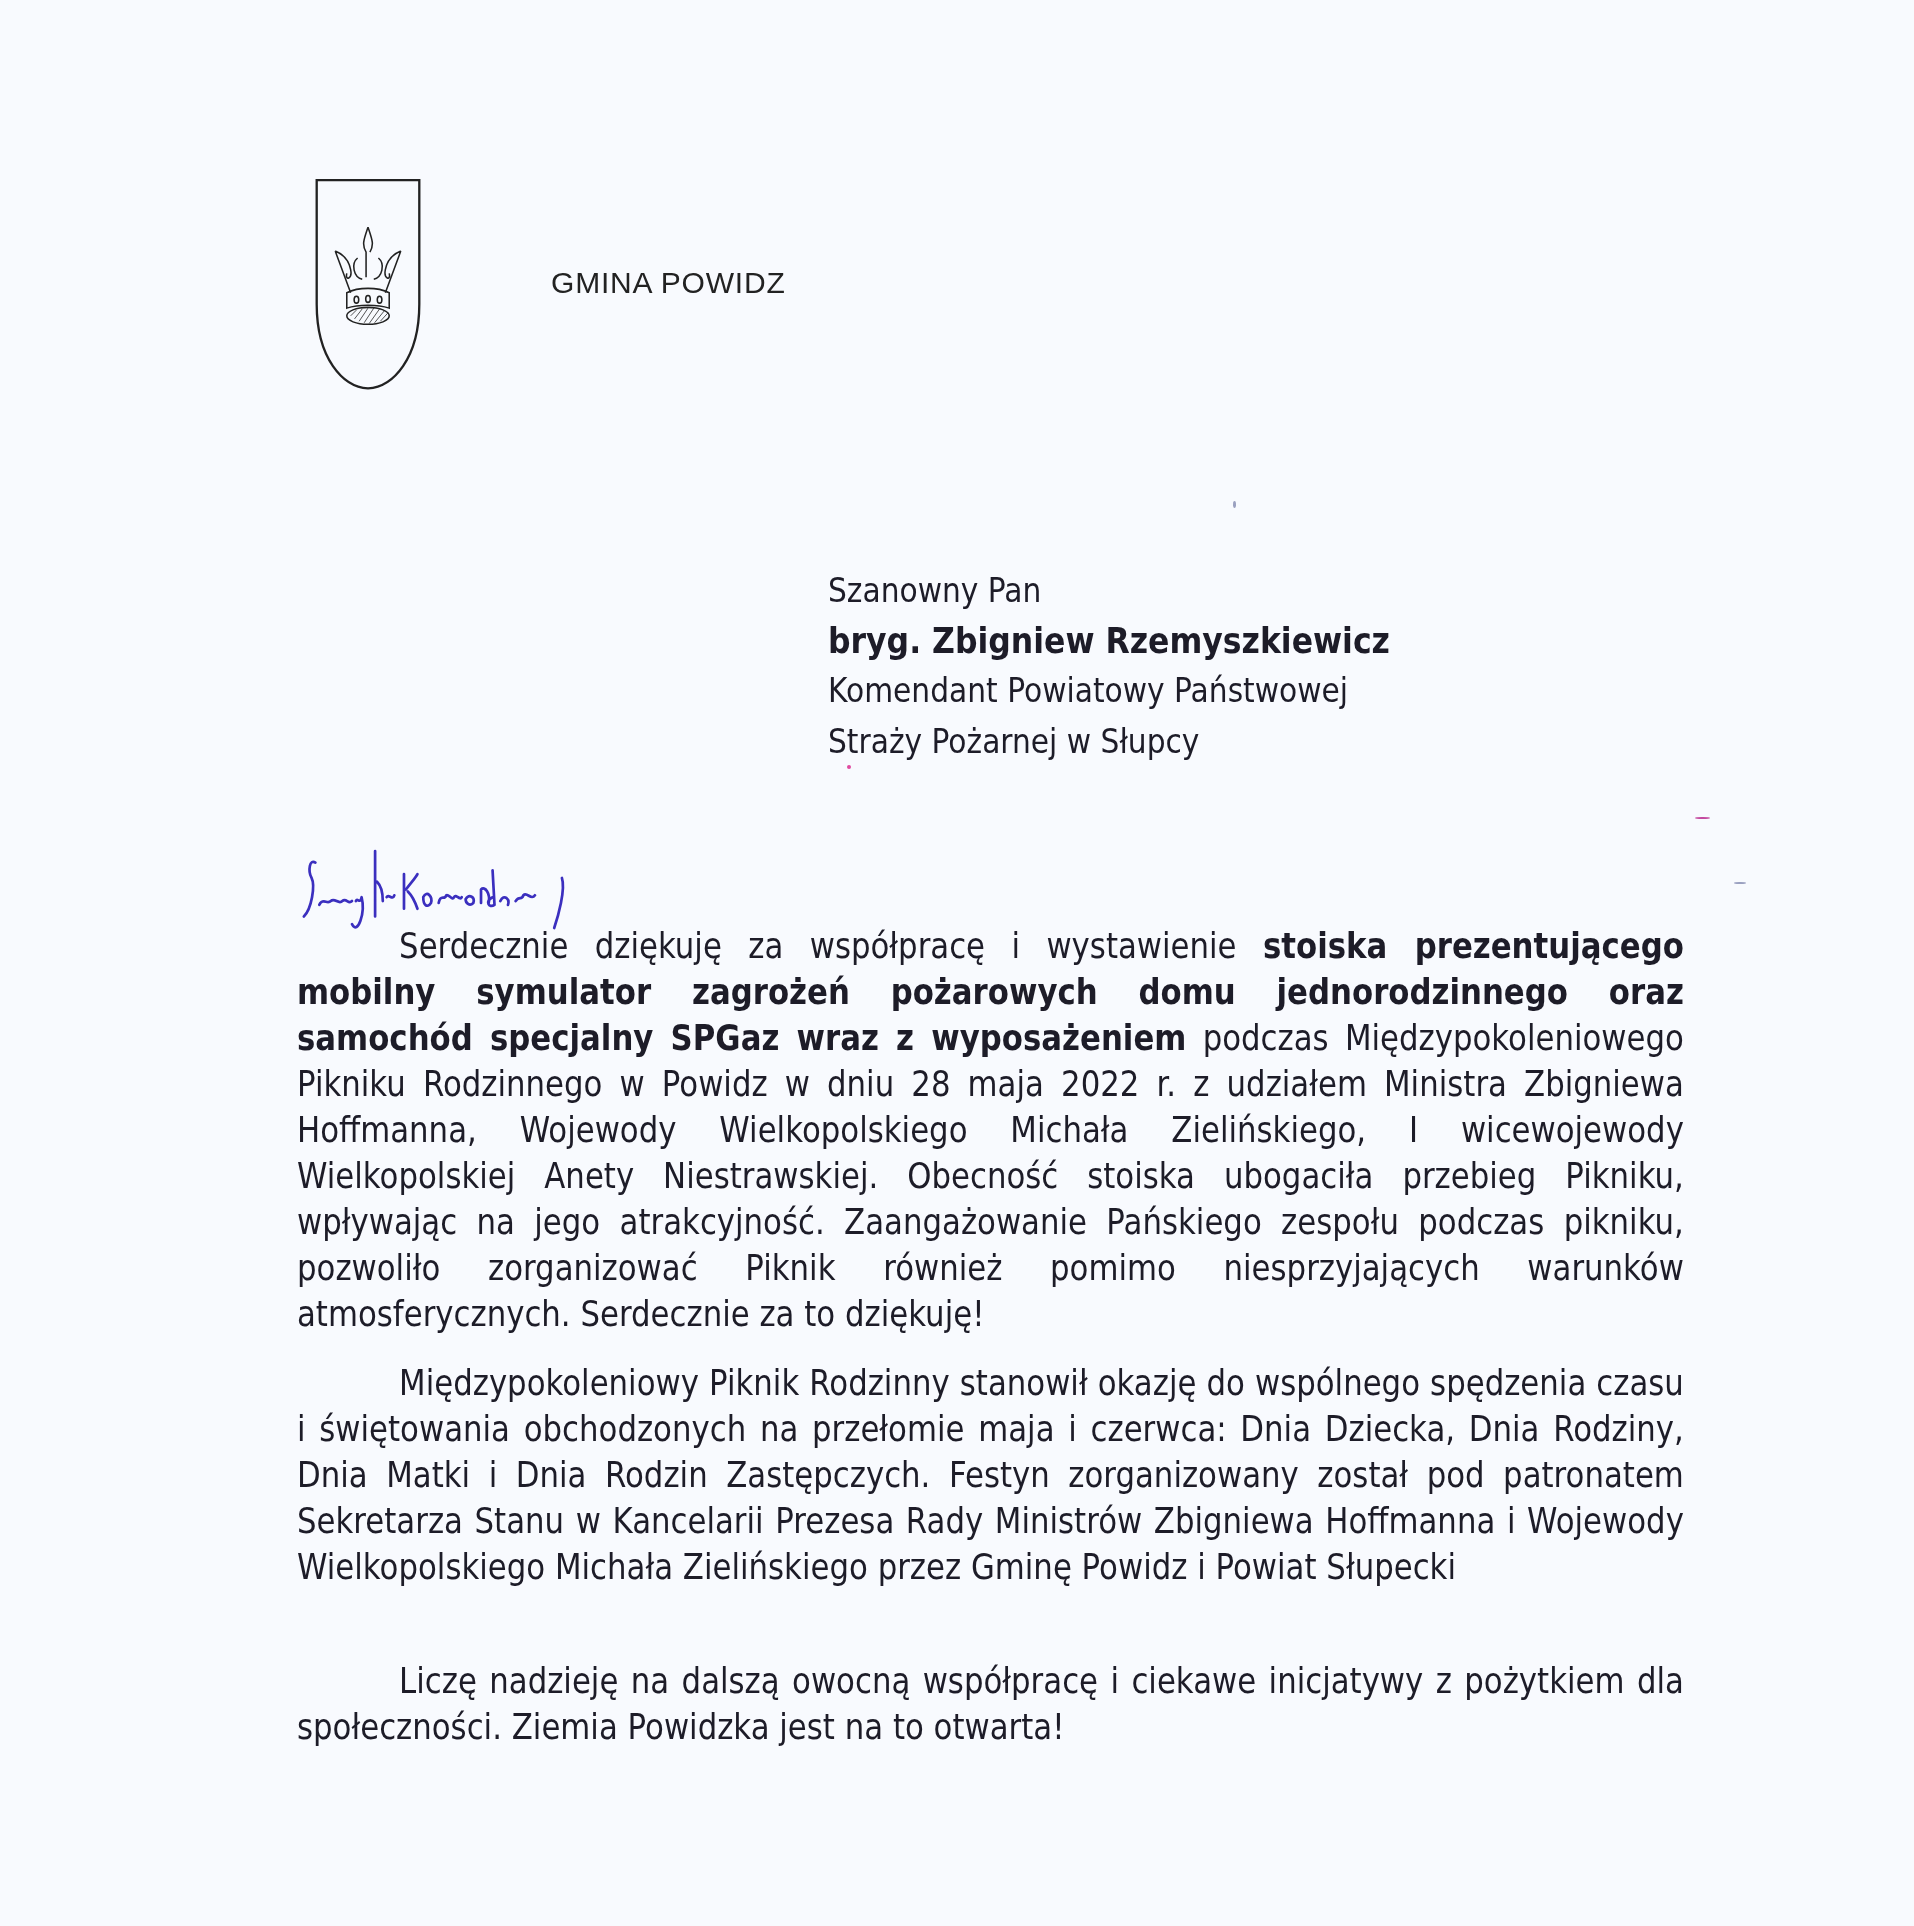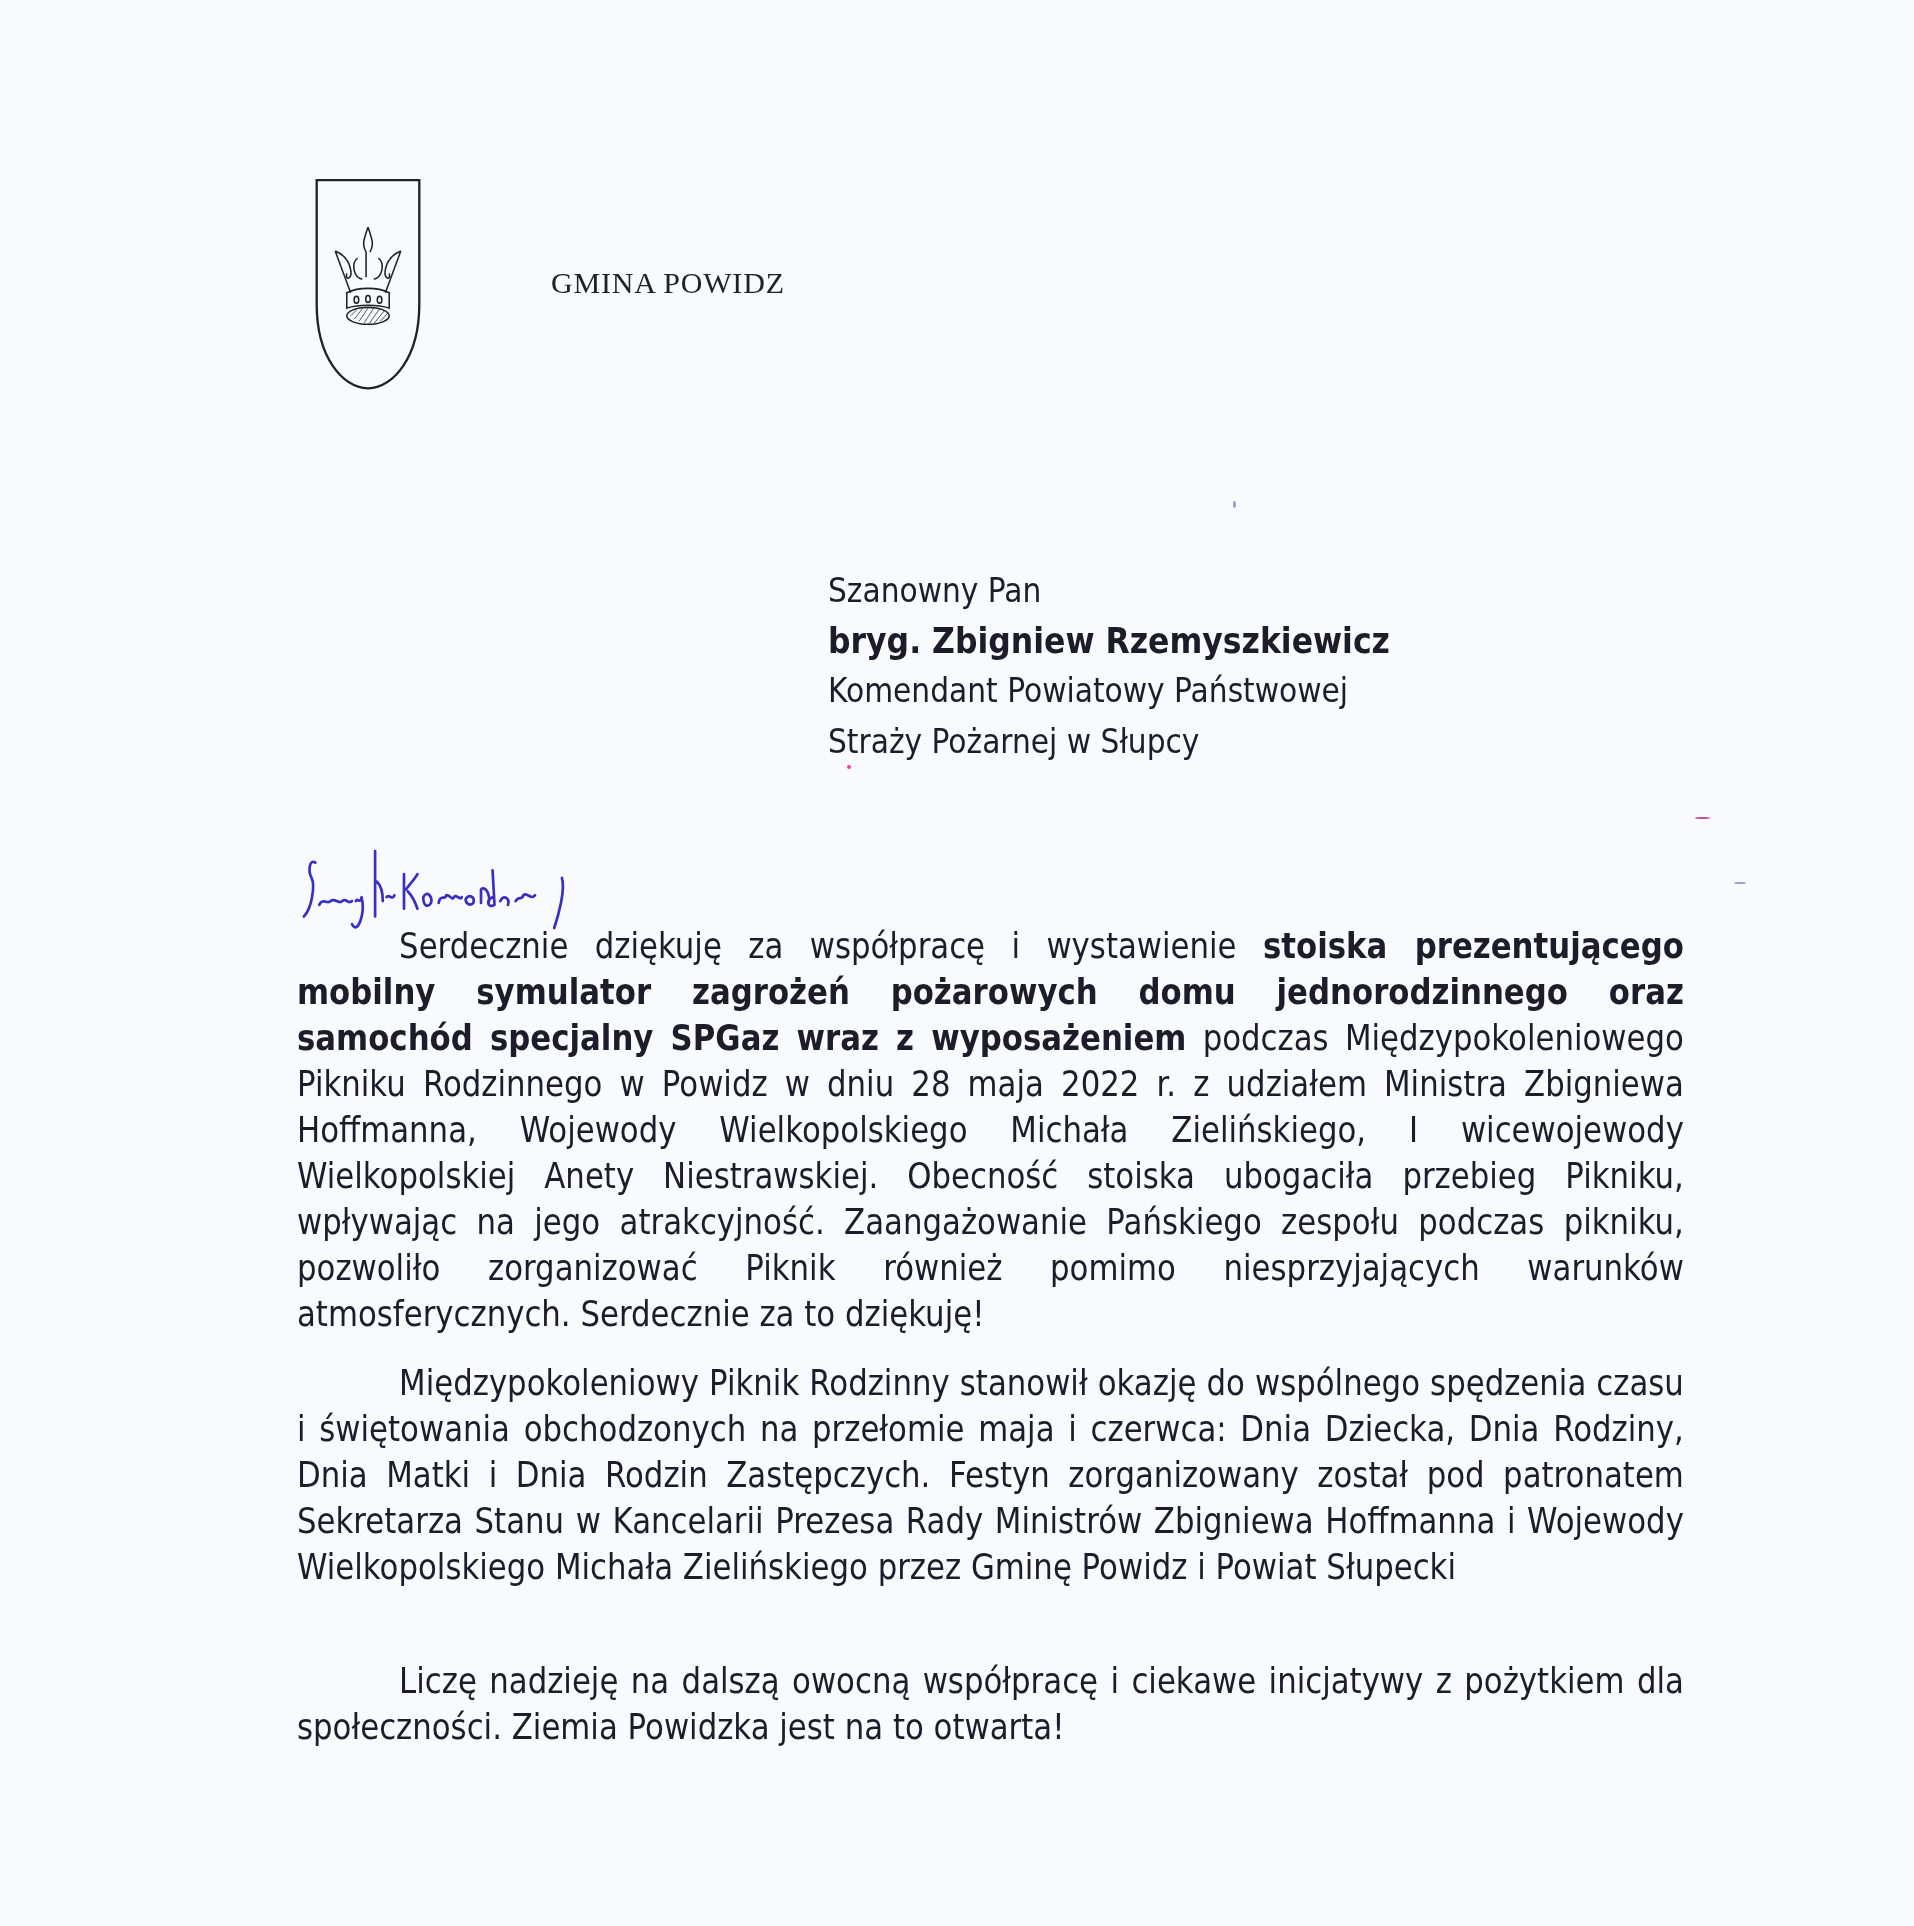--- a/index.html
+++ b/index.html
@@ -11,7 +11,7 @@
   }
   .abs { position:absolute; }
   #logo { left:312px; top:177px; width:112px; height:216px; }
-  #org-name { left:551px; top:266px; font-family:Liberation Serif, serif; font-size:30px; letter-spacing:0.8px; color:#222; }
+  #org-name { left:551px; top:266px; font-family:Liberation Sans, sans-serif; font-size:30px; letter-spacing:0.8px; color:#222; }
   .addr { position:absolute; left:828px; font-size:33px; line-height:50px; font-family:"DejaVu Sans", sans-serif; transform:scaleX(0.9); transform-origin:left; white-space:nowrap; }
   #addr-salutation { top:566px; }
   #addr-name { top:616px; font-weight:bold; font-size:35px; }

